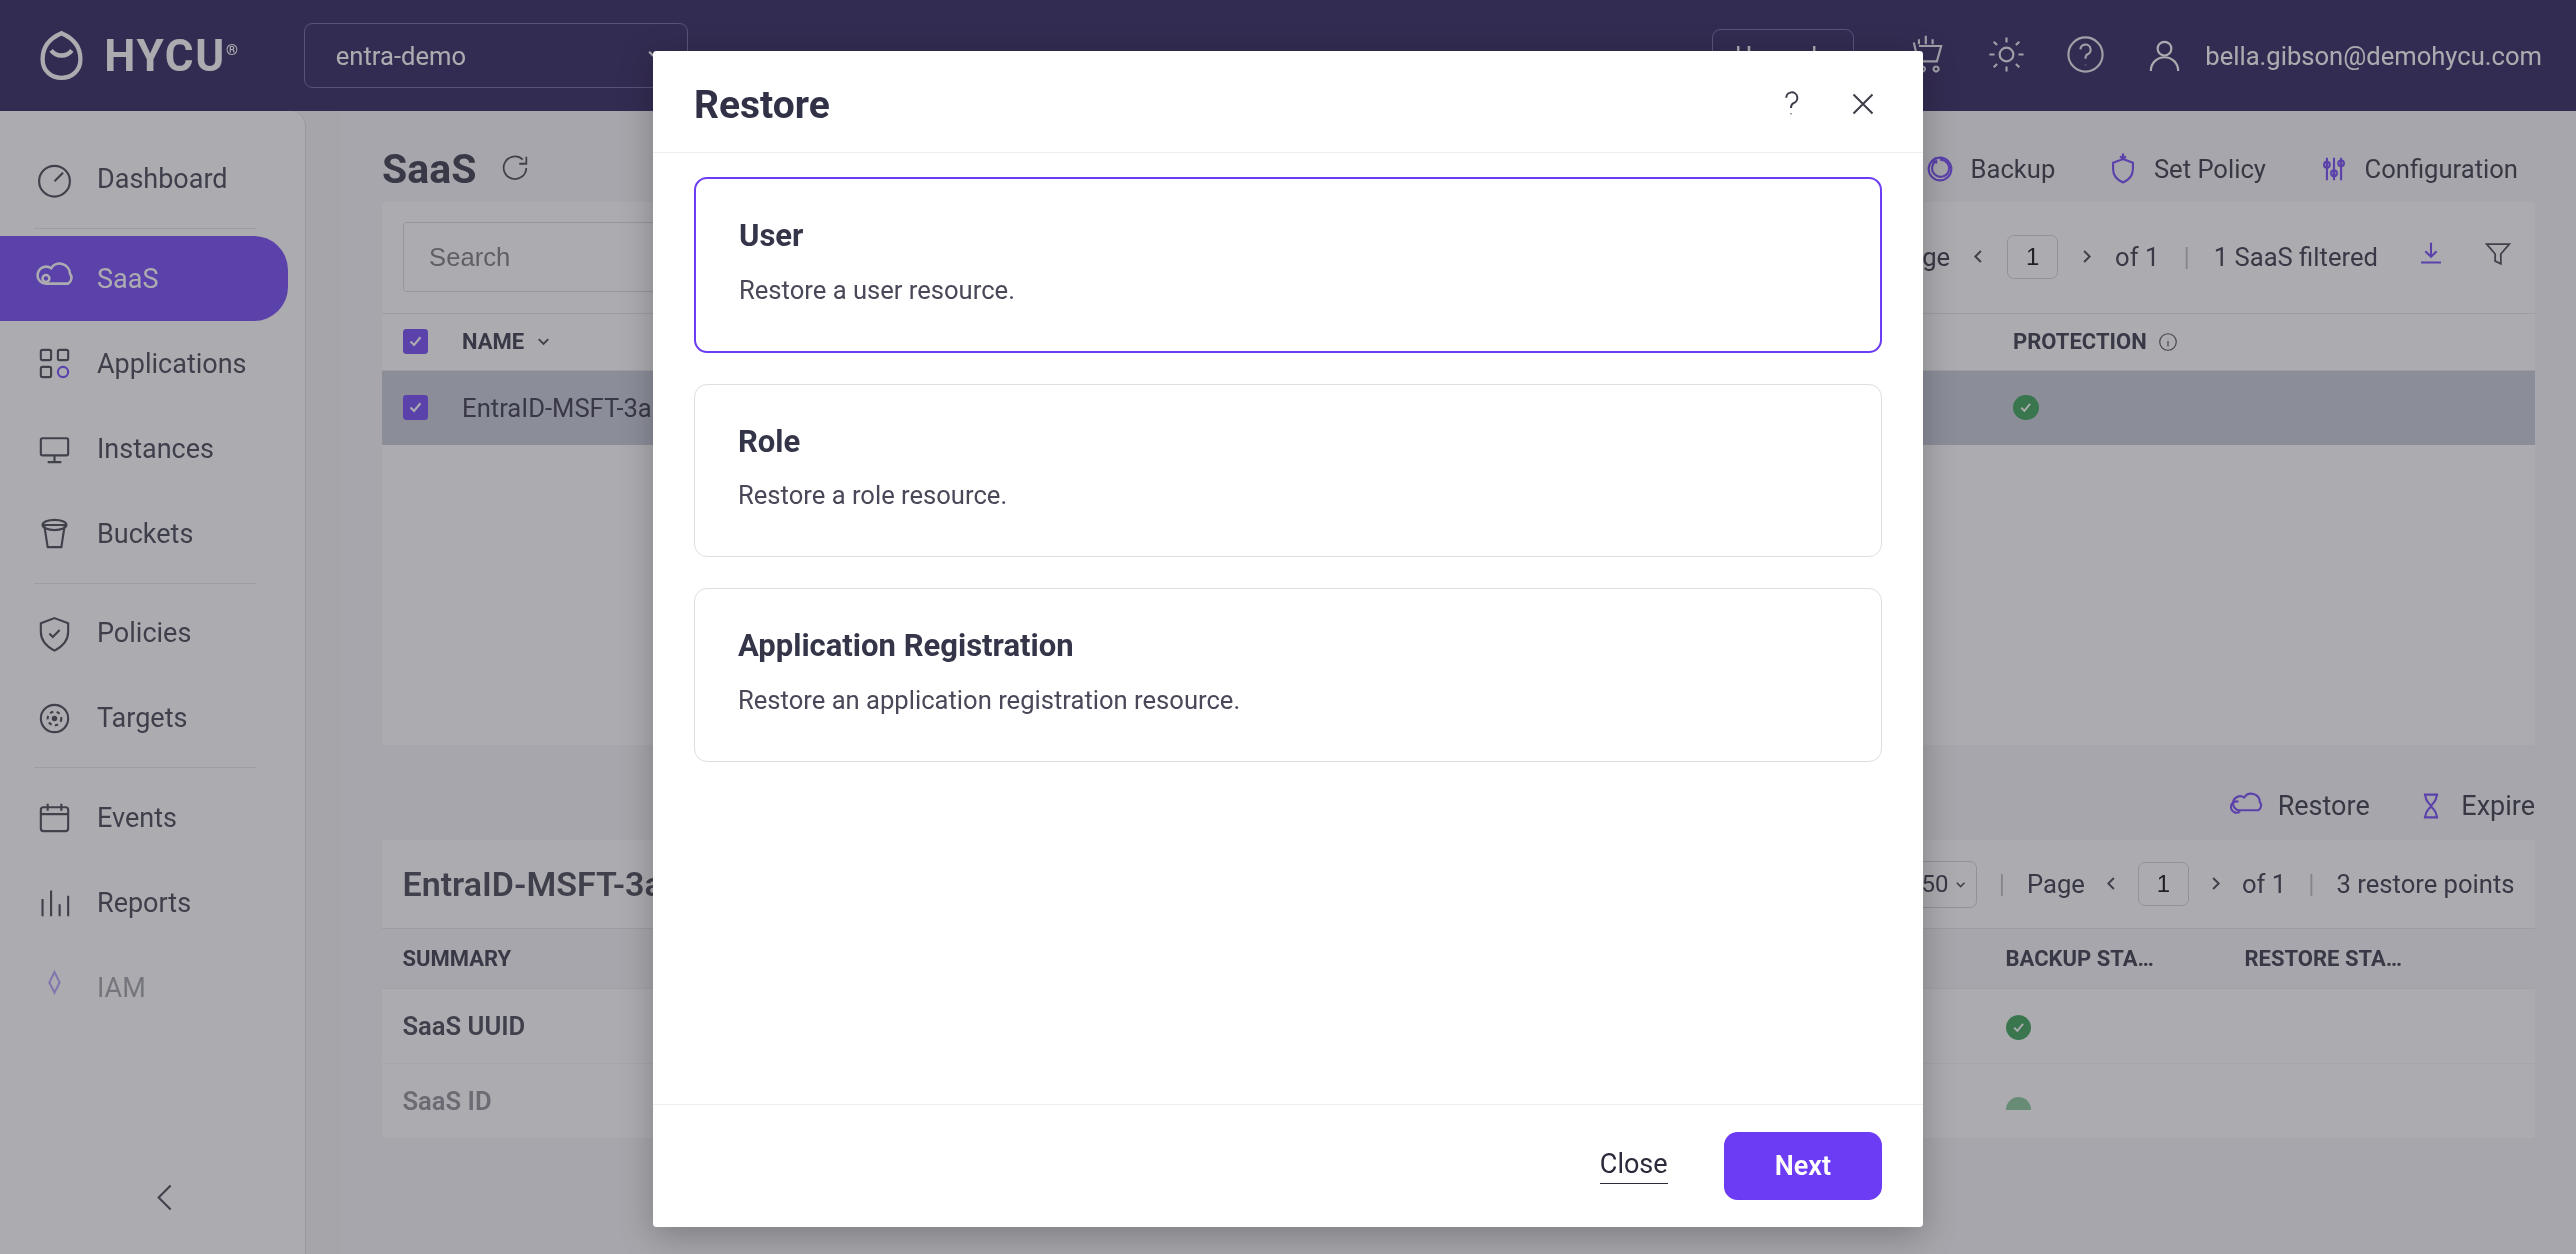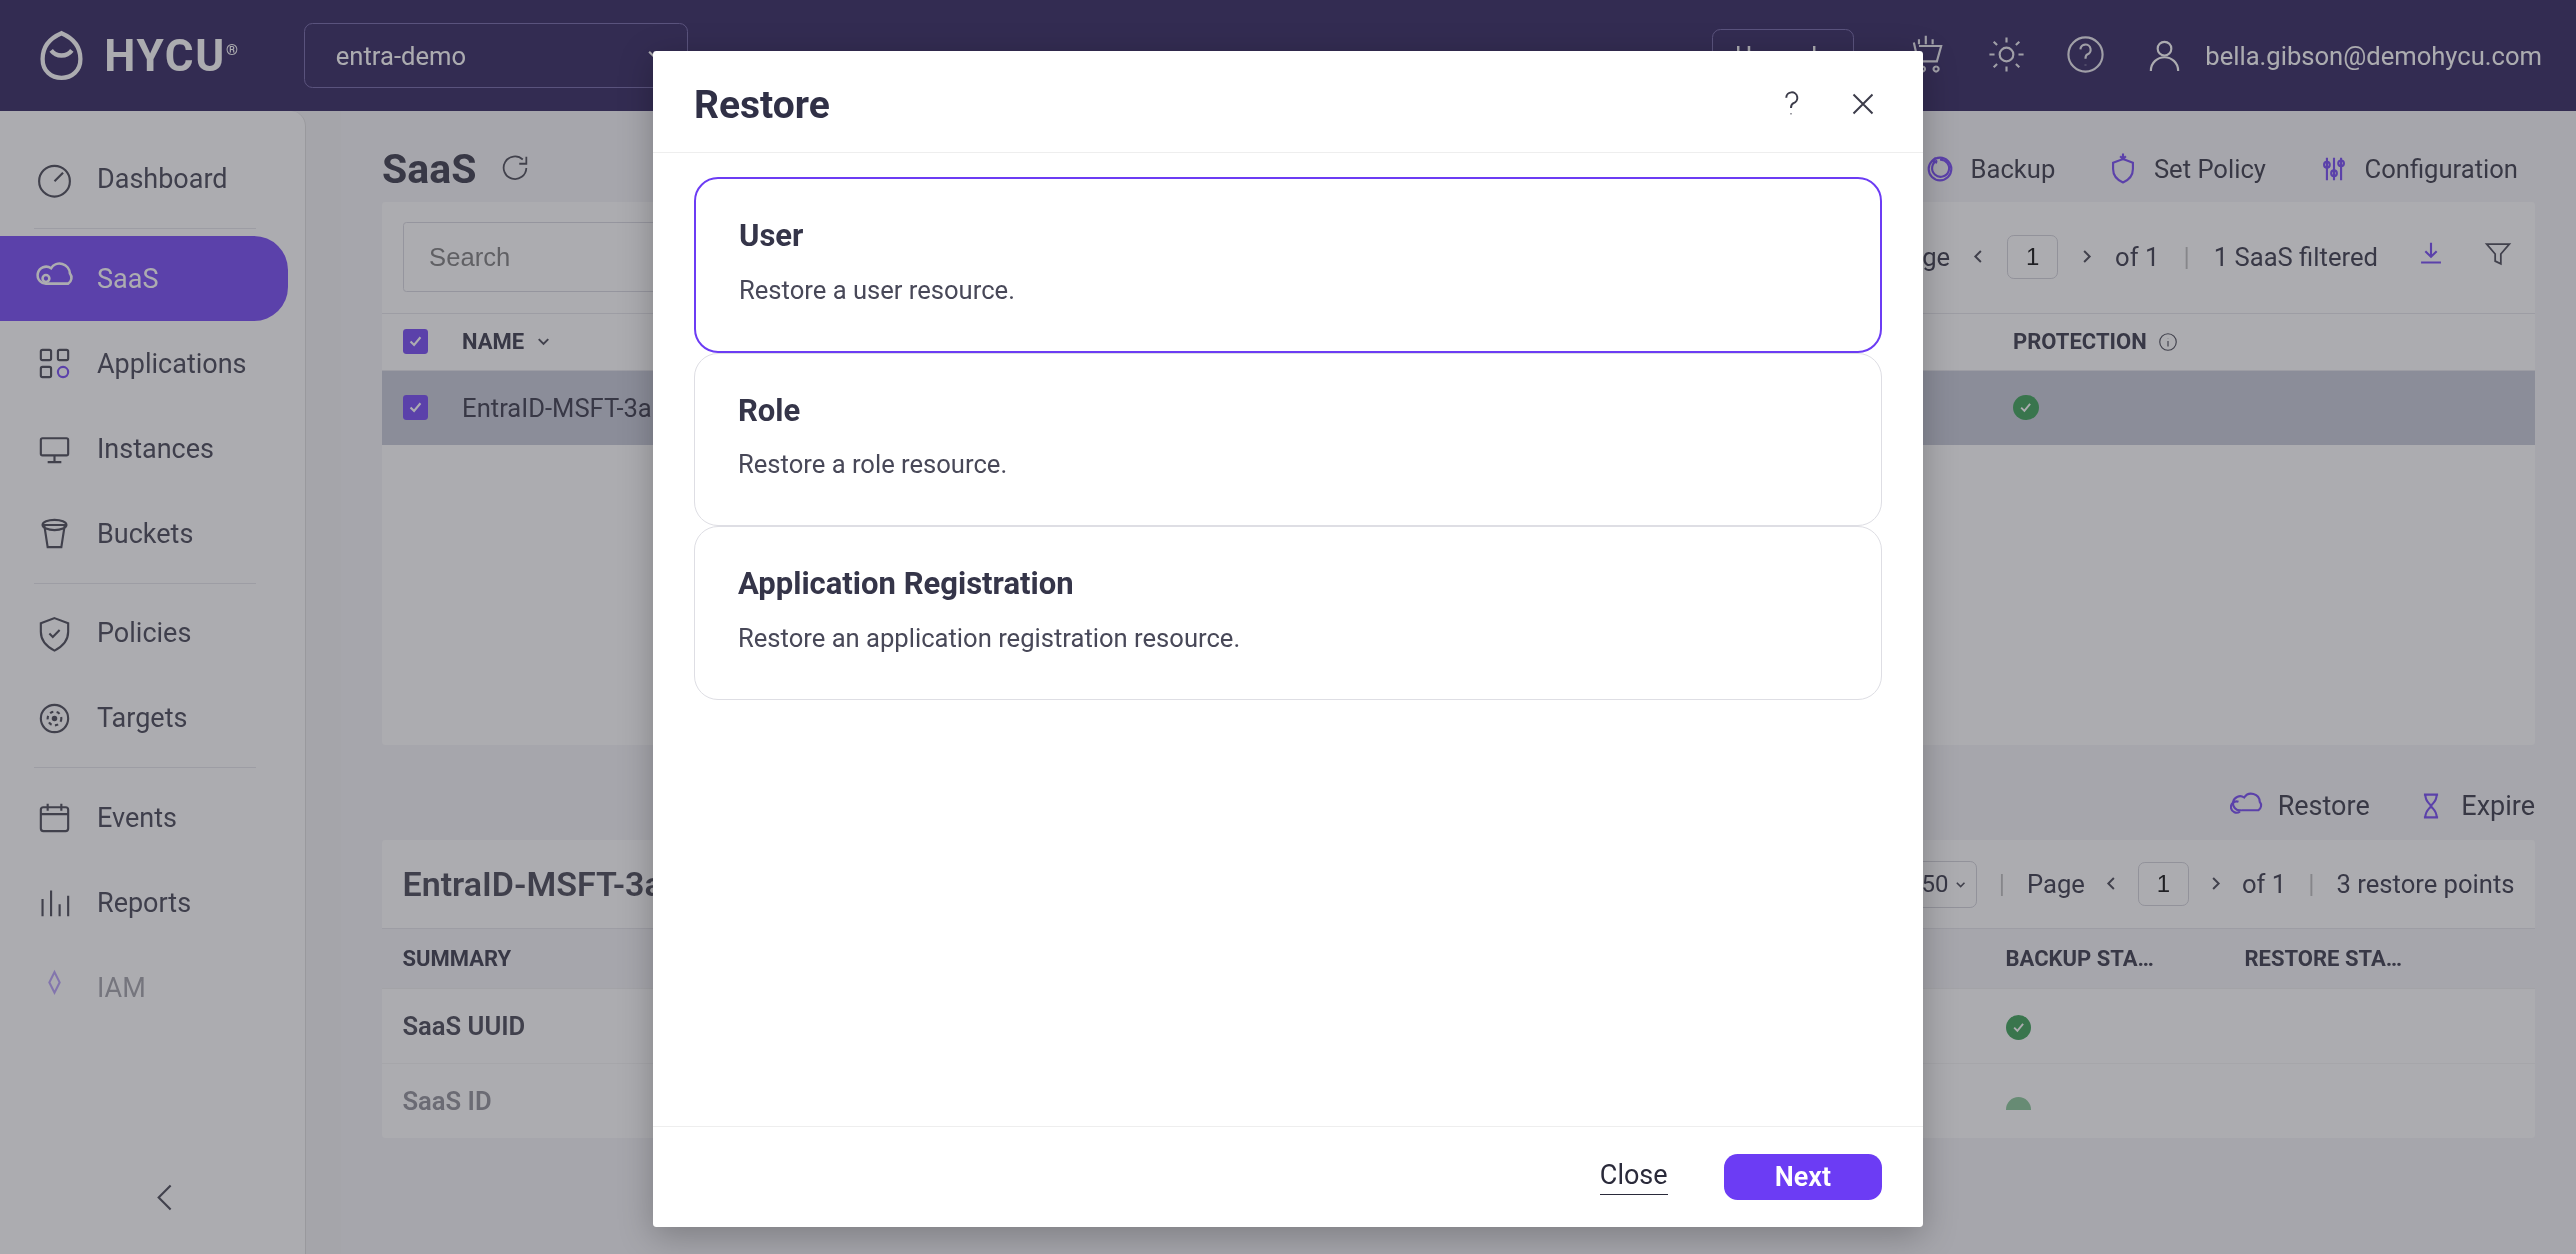--- a/index.html
+++ b/index.html
@@ -166,7 +166,8 @@
   .modal-body::-webkit-scrollbar{width:12px;}
   .modal-body::-webkit-scrollbar-thumb{background:#c4c4cc;border-radius:6px;}
   .option-card {
-    border: 1.7px solid #dedee4; border-radius: 24px; padding: 38px 43px 46px 43px;
+    border: 1.7px solid #dedee4; border-radius: 13px; padding: 38px 43px 46px 43px;
+    margin-bottom: 31px;
   }
   .option-card.selected { border-color: #6c3cf4; border-width: 2.6px; }
   .option-title { font-size: 31px; font-weight: 700; color: #353549; margin-bottom: 20.5px; }

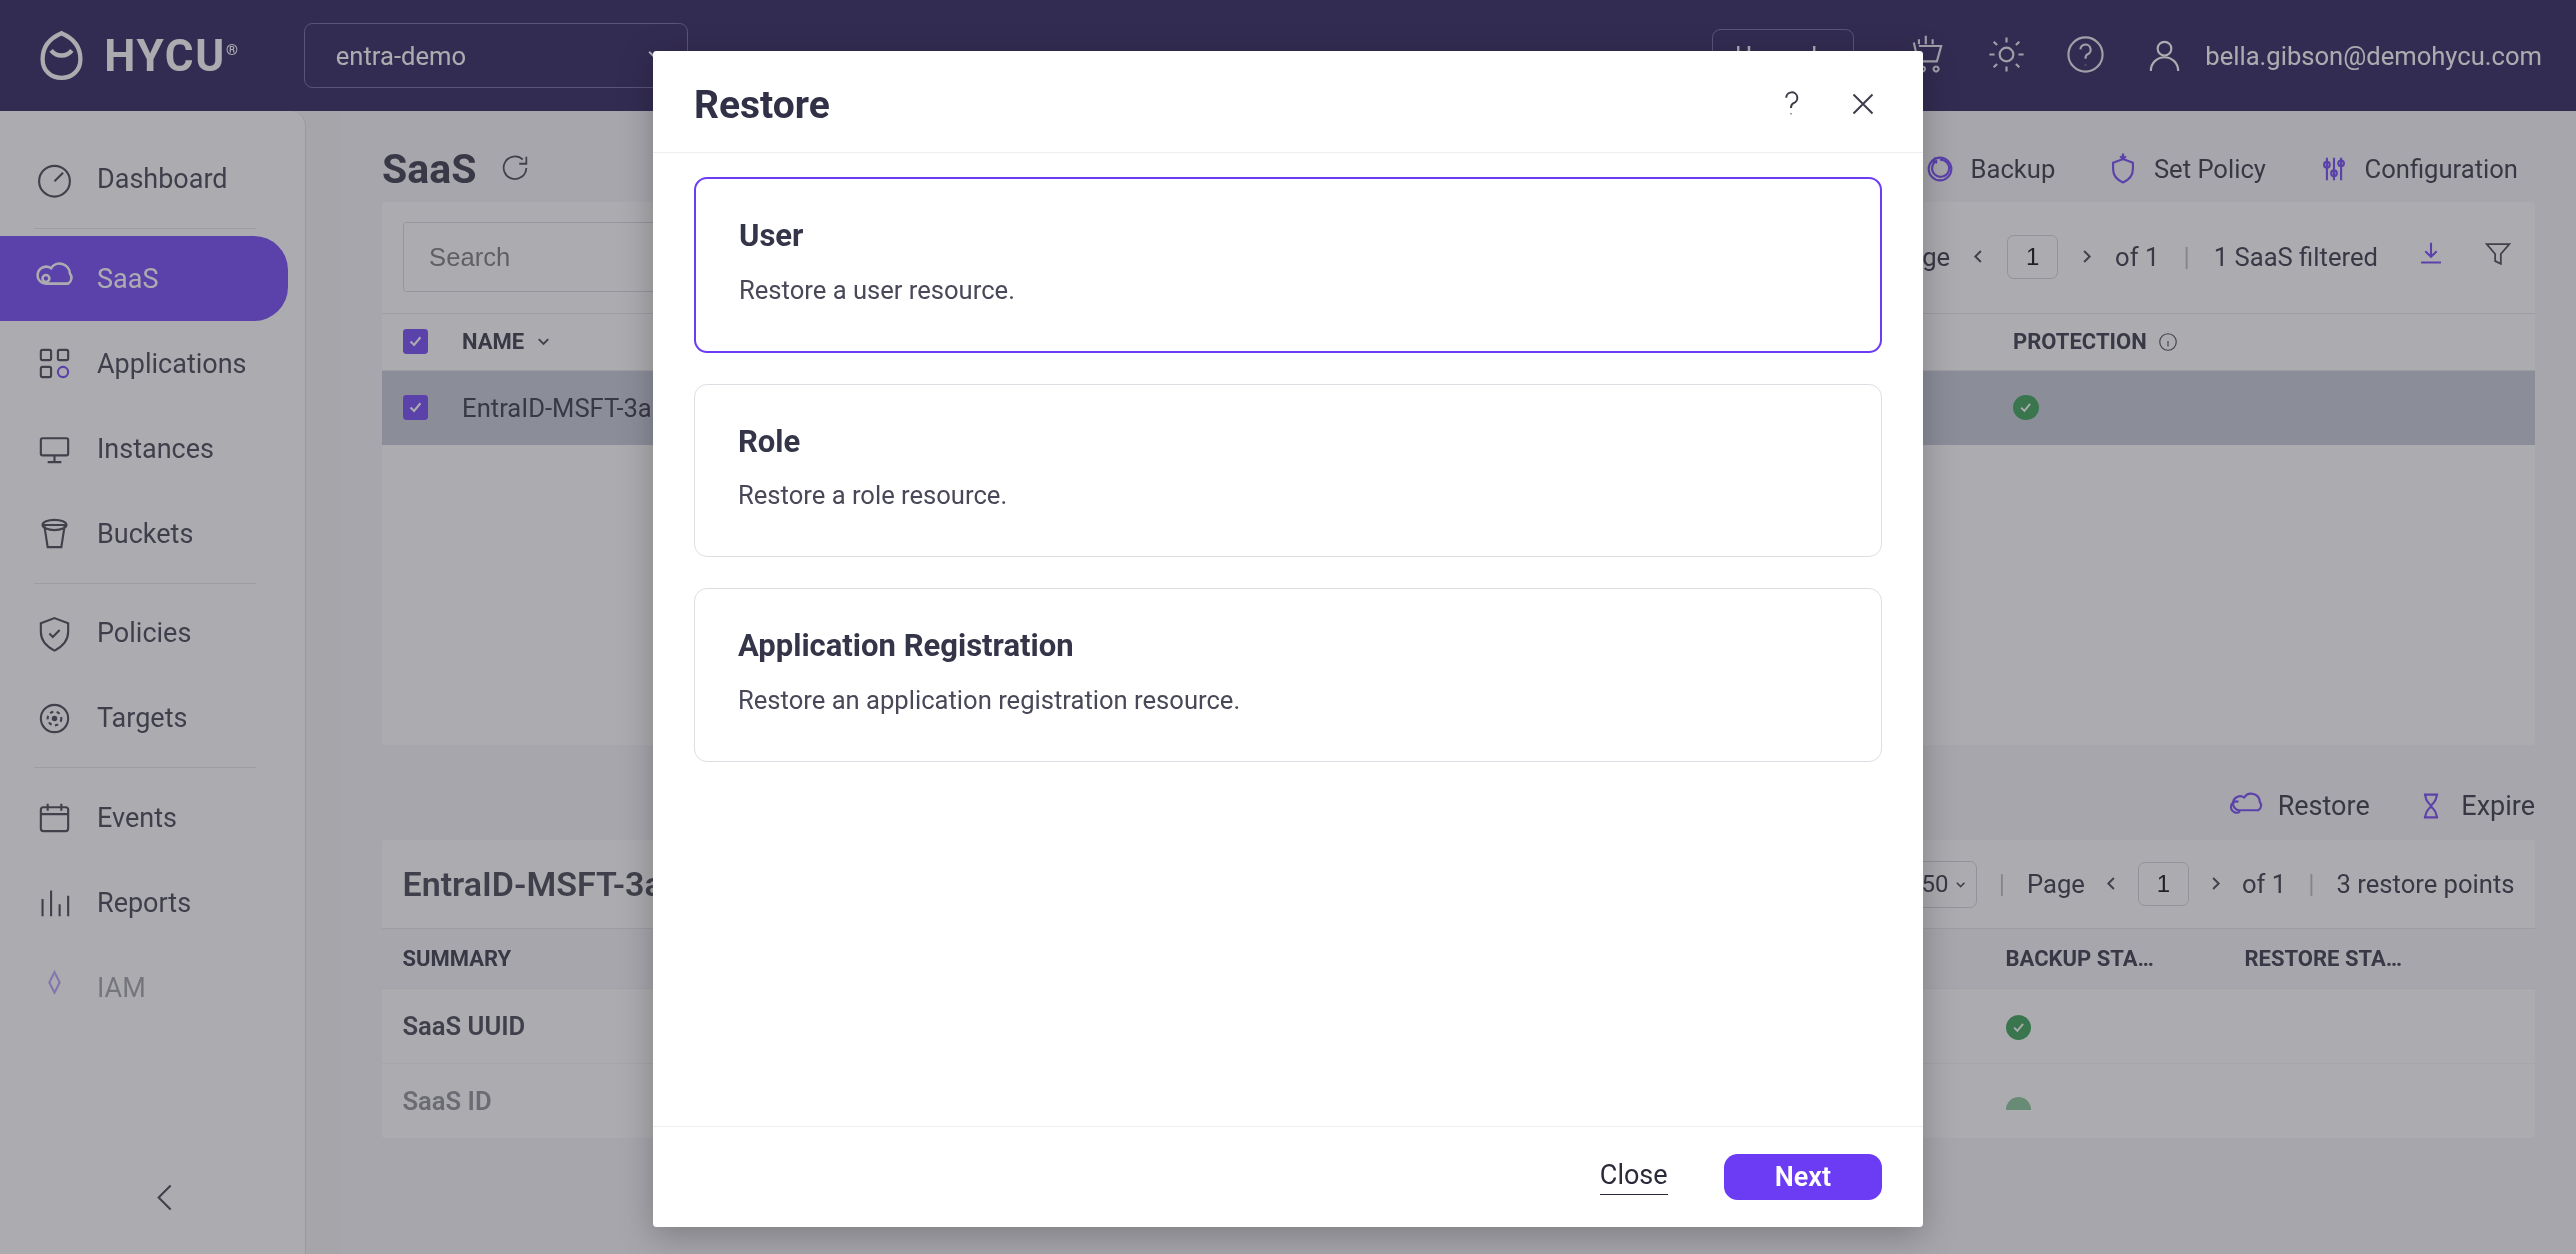--- a/index.html
+++ b/index.html
@@ -180,7 +180,7 @@
   .btn-close { font-size: 27px; color: #2a2a3a; border-bottom: 1.7px solid #2a2a3a; padding-bottom: 3.4px; }
   .btn-next  {
     background: #6c3cf4; color: #fff; font-size: 27px; font-weight: 600;
-    padding: 7px 51px; border-radius: 13.6px;
+    padding: 18px 51px; border-radius: 13.6px;
   }
 
   

